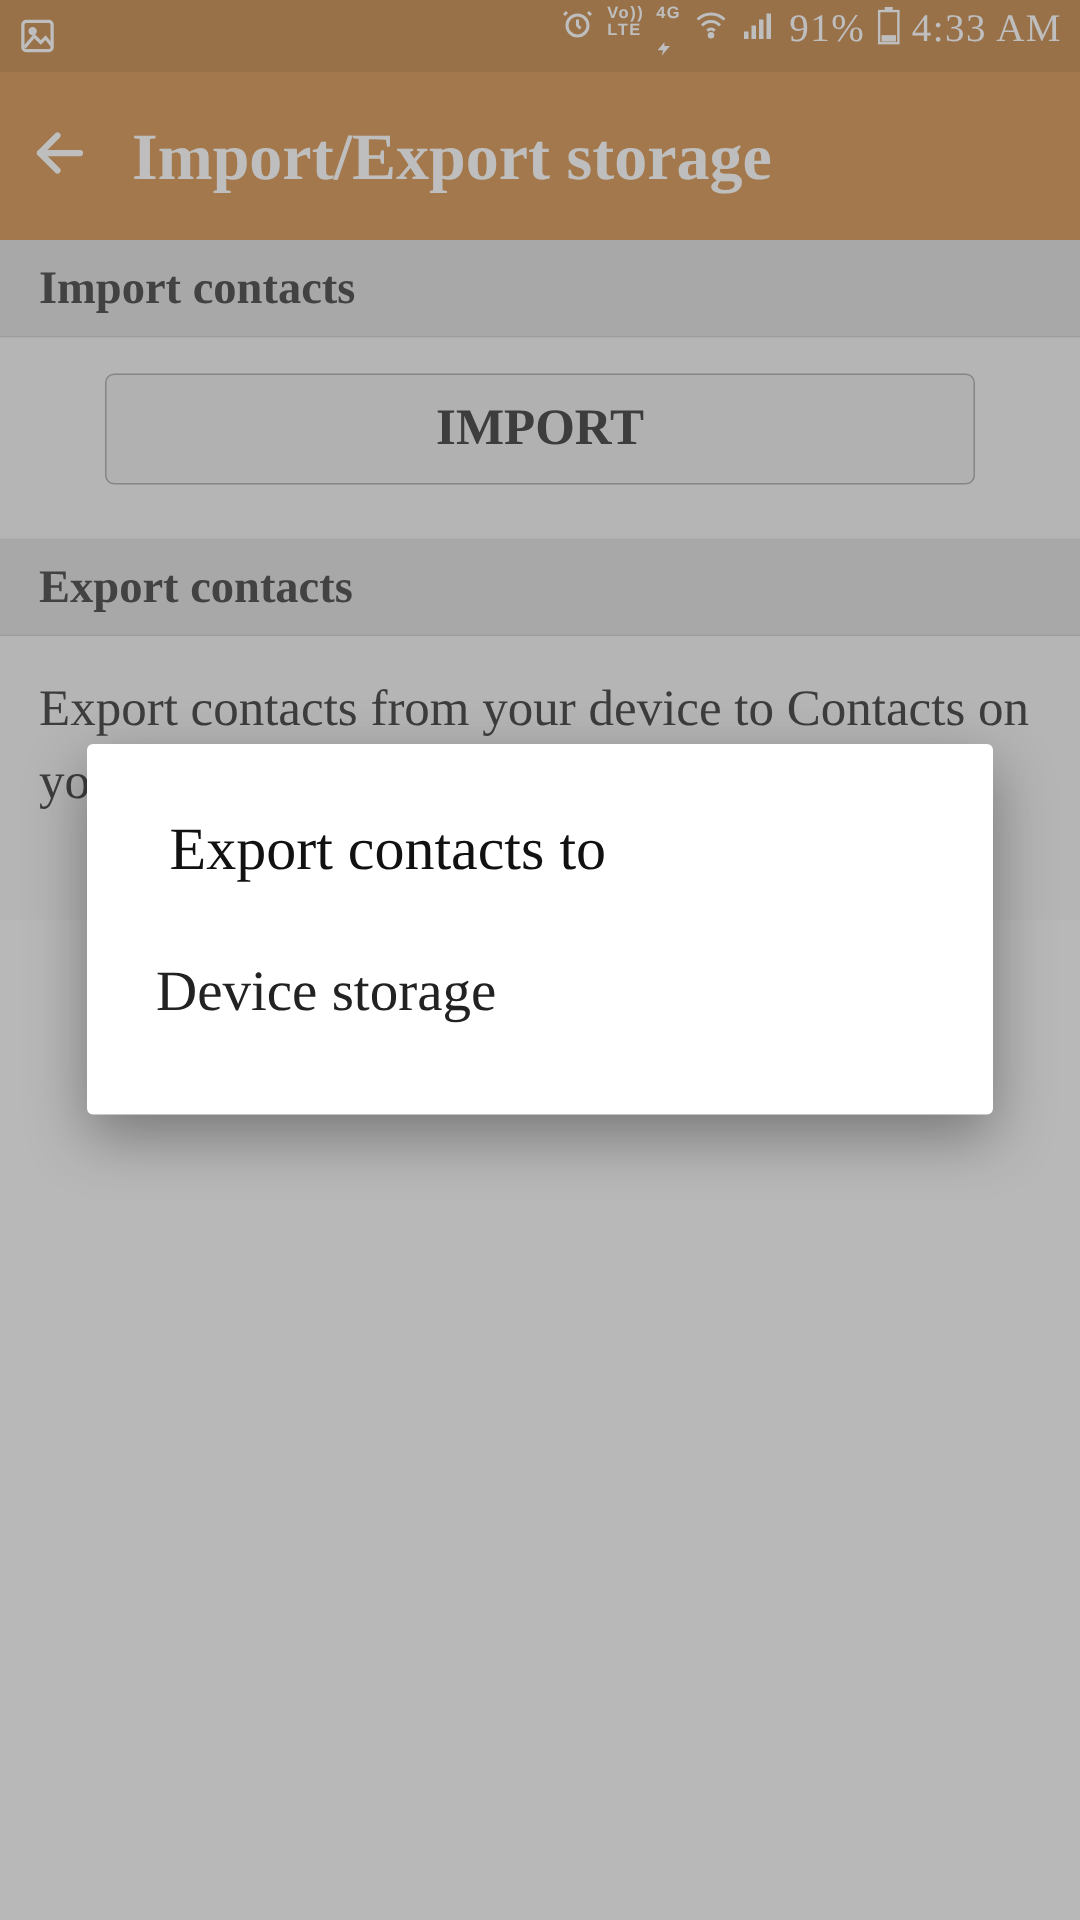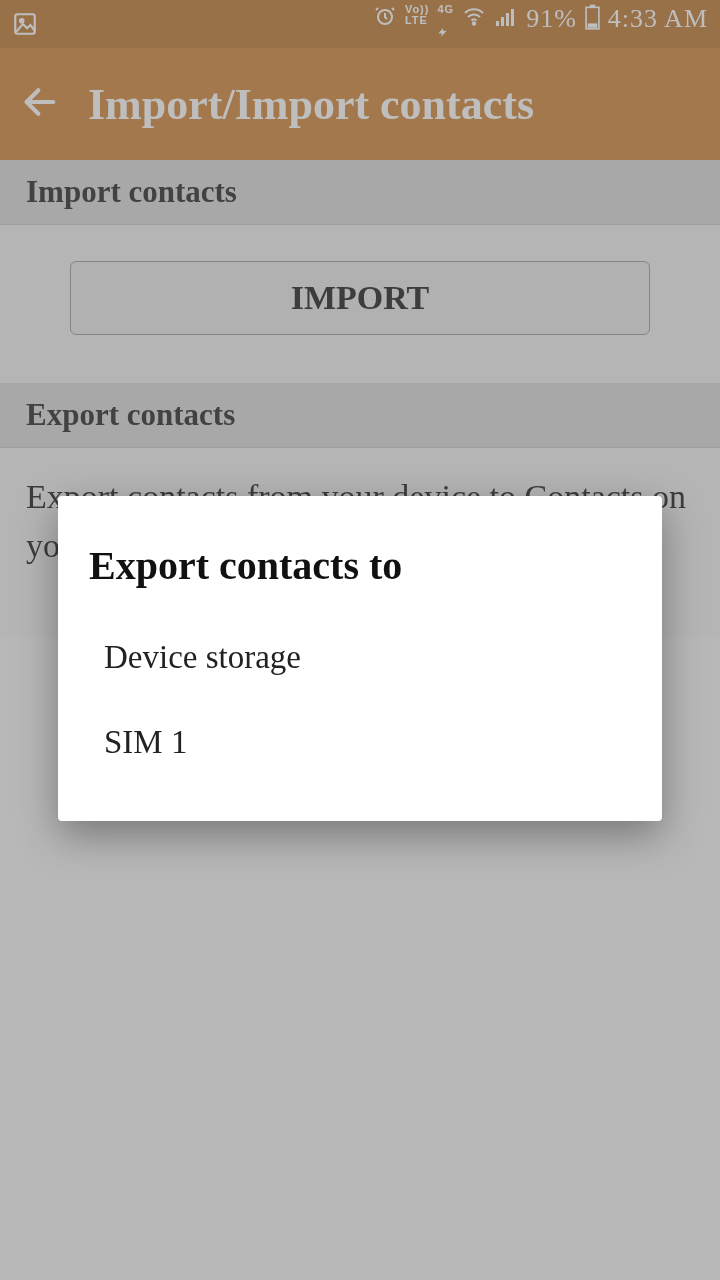--- a/index.html
+++ b/index.html
@@ -105,7 +105,7 @@
         <path d="M11 5 L4 12 L11 19"></path>
     </svg>
   </span>
-  <span class="title">Import/Import contacts</span>
+  <span class="title">Import/Export storage</span>
 </div>
 
 <div class="section-header">Import contacts</div>

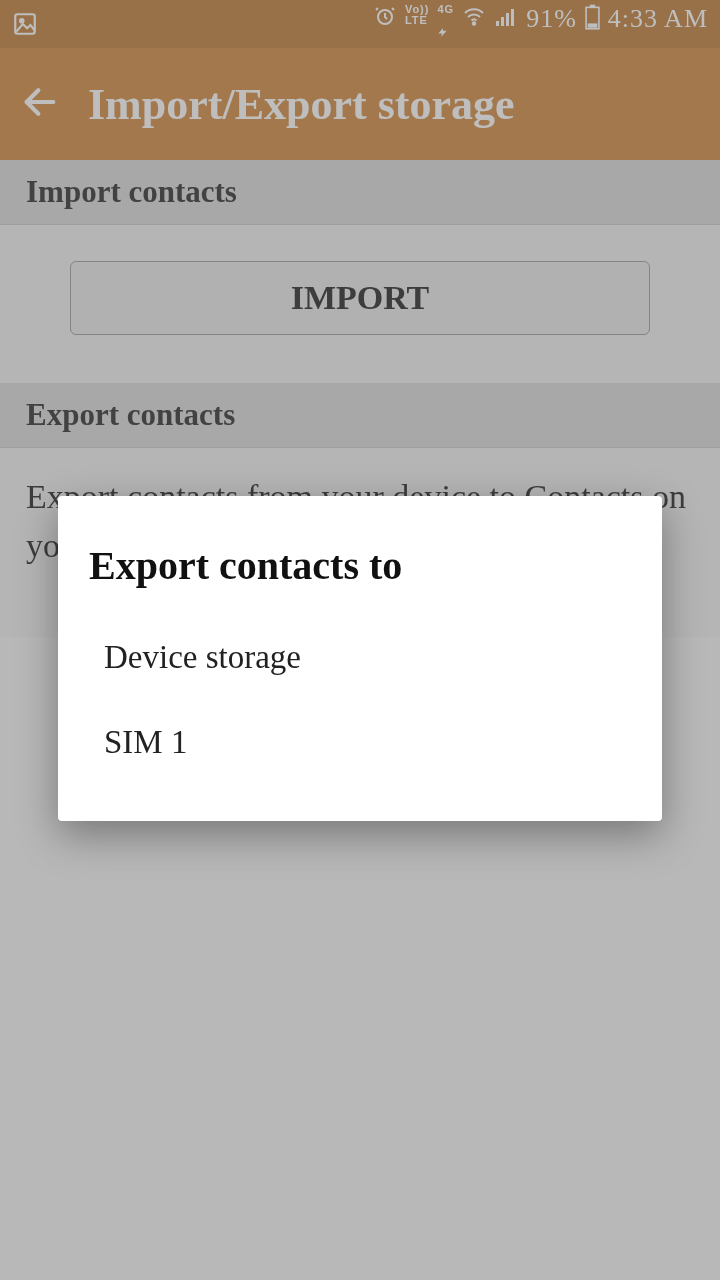--- a/index.html
+++ b/index.html
@@ -26,7 +26,7 @@
   
   .section-body { background:#f0f0f0; padding:24px 26px 36px; }
   .desc { font-size:34px; color:#222; line-height:1.45; margin-bottom:30px; }
-  .big-btn { display:block; margin:12px auto; width:580px; height:74px; border:1px solid #9e9e9e; border-radius:6px; background:#e8e8e8; font-size:34px; font-family:inherit; font-weight:bold; color:#222; }
+  .big-btn { display:block; margin:0 auto; width:580px; height:74px; border:1px solid #9e9e9e; border-radius:6px; background:#e8e8e8; font-size:34px; font-family:inherit; font-weight:bold; color:#222; }
 
   
   .scrim { position:absolute; inset:0; background:rgba(100,100,100,0.42); pointer-events:none; }

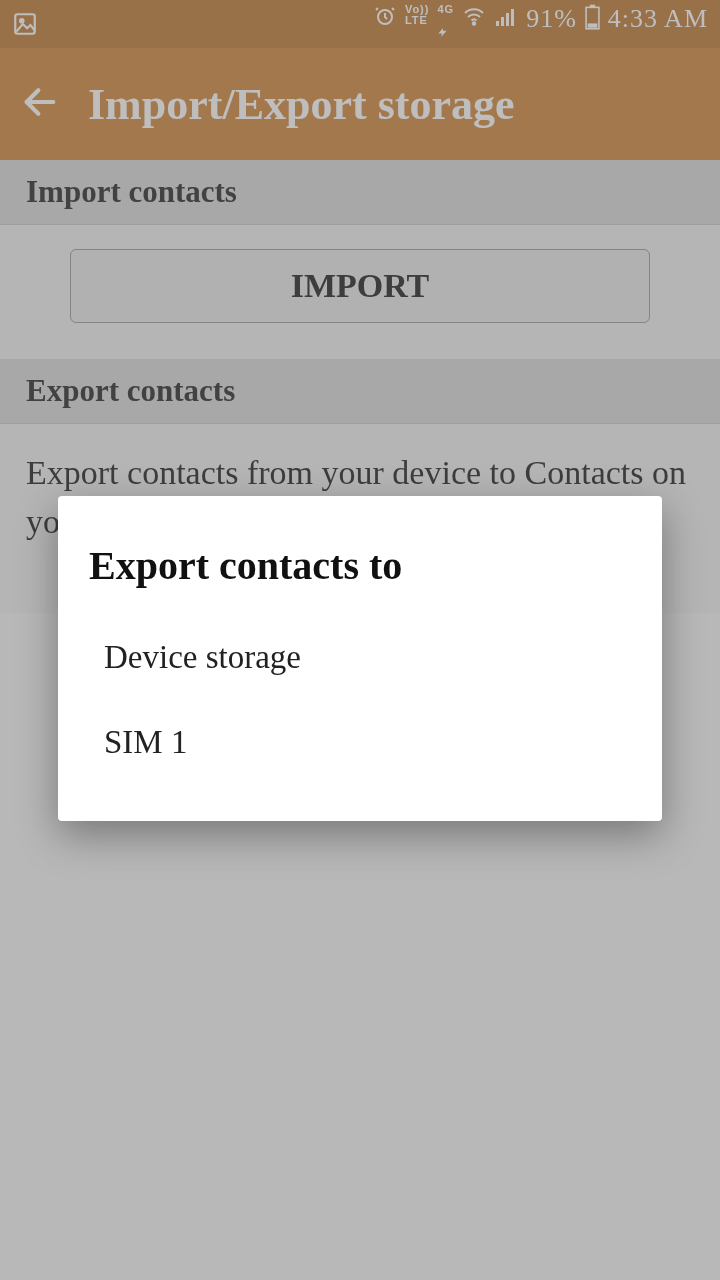--- a/index.html
+++ b/index.html
@@ -33,7 +33,7 @@
 
   
   .dialog { position:absolute; left:58px; top:496px; width:604px; background:#fff; border-radius:4px; box-shadow:0 14px 40px rgba(0,0,0,0.35); padding:46px 0 36px; }
-  .dialog-title { font-size:40px; font-weight:bold; color:#111; padding:0 31px 26px; }
+  .dialog-title { font-size:40px; font-weight:normal; color:#111; padding:0 55px 26px; }
   .dialog-item { font-size:33px; color:#222; padding:24px 46px; }
 </style>
 </head>

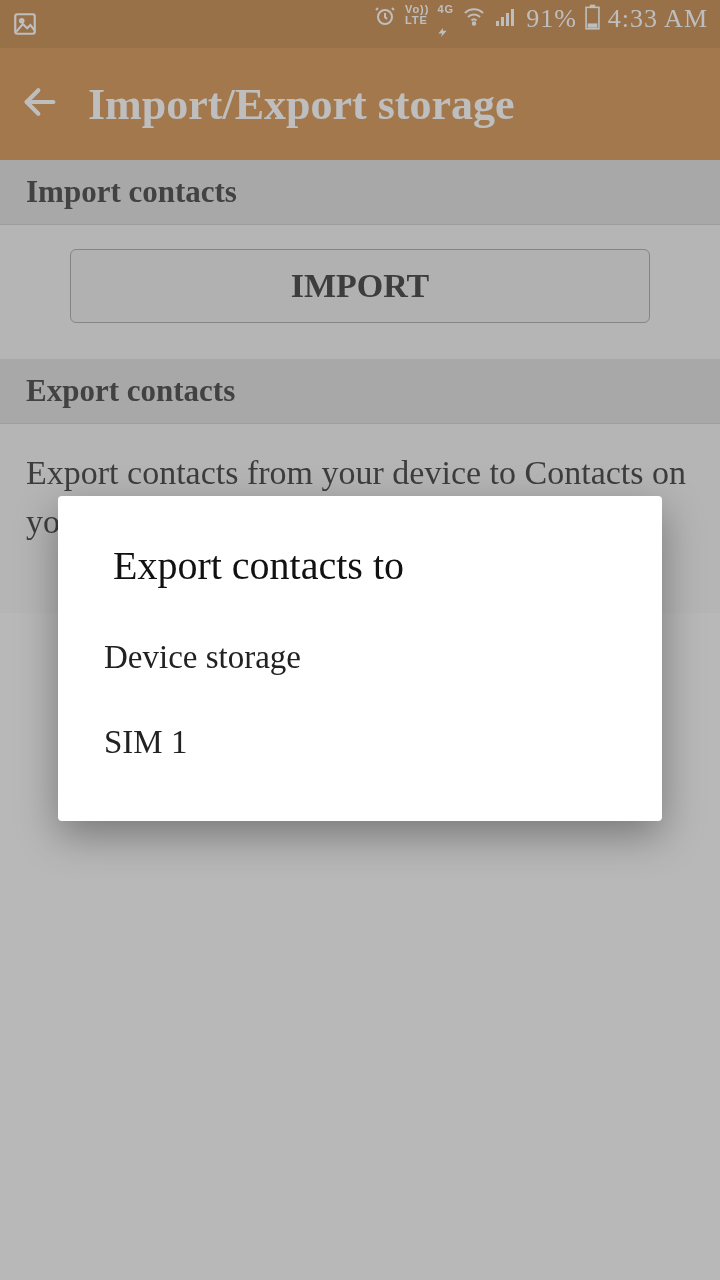--- a/index.html
+++ b/index.html
@@ -34,7 +34,7 @@
   
   .dialog { position:absolute; left:58px; top:496px; width:604px; background:#fff; border-radius:4px; box-shadow:0 14px 40px rgba(0,0,0,0.35); padding:46px 0 36px; }
   .dialog-title { font-size:40px; font-weight:normal; color:#111; padding:0 55px 26px; }
-  .dialog-item { font-size:33px; color:#222; padding:24px 46px; }
+  .dialog-item { font-size:38px; color:#222; padding:24px 46px; }
 </style>
 </head>
 <body>

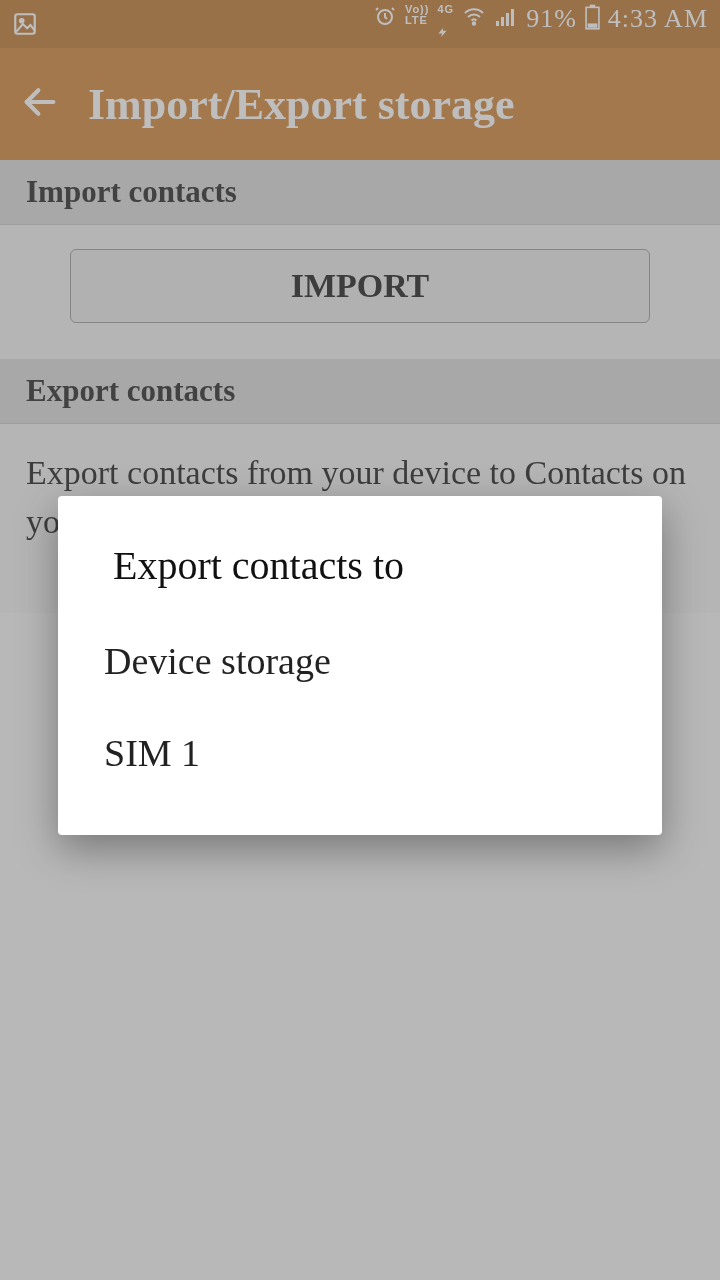--- a/index.html
+++ b/index.html
@@ -123,7 +123,6 @@
 <div class="dialog">
   <div class="dialog-title">Export contacts to</div>
   <div class="dialog-item">Device storage</div>
-  <div class="dialog-item">SIM 1</div>
 </div>
 
 </body></html>

